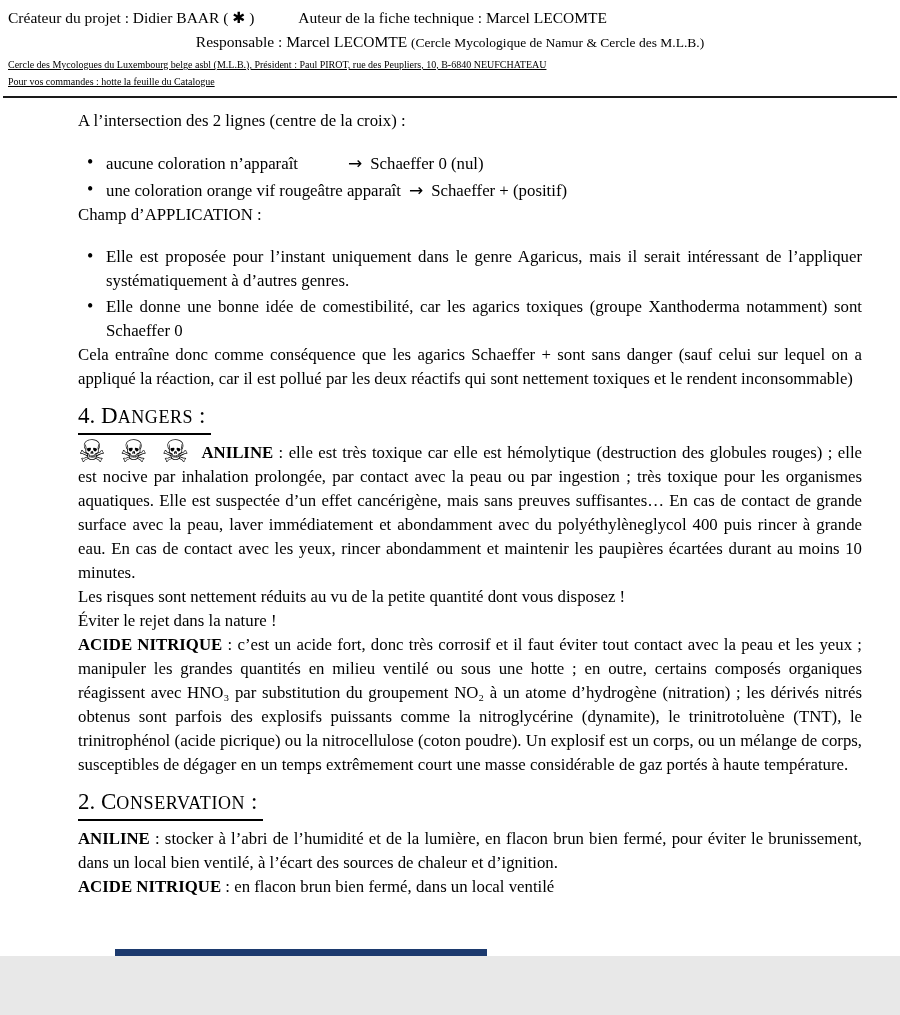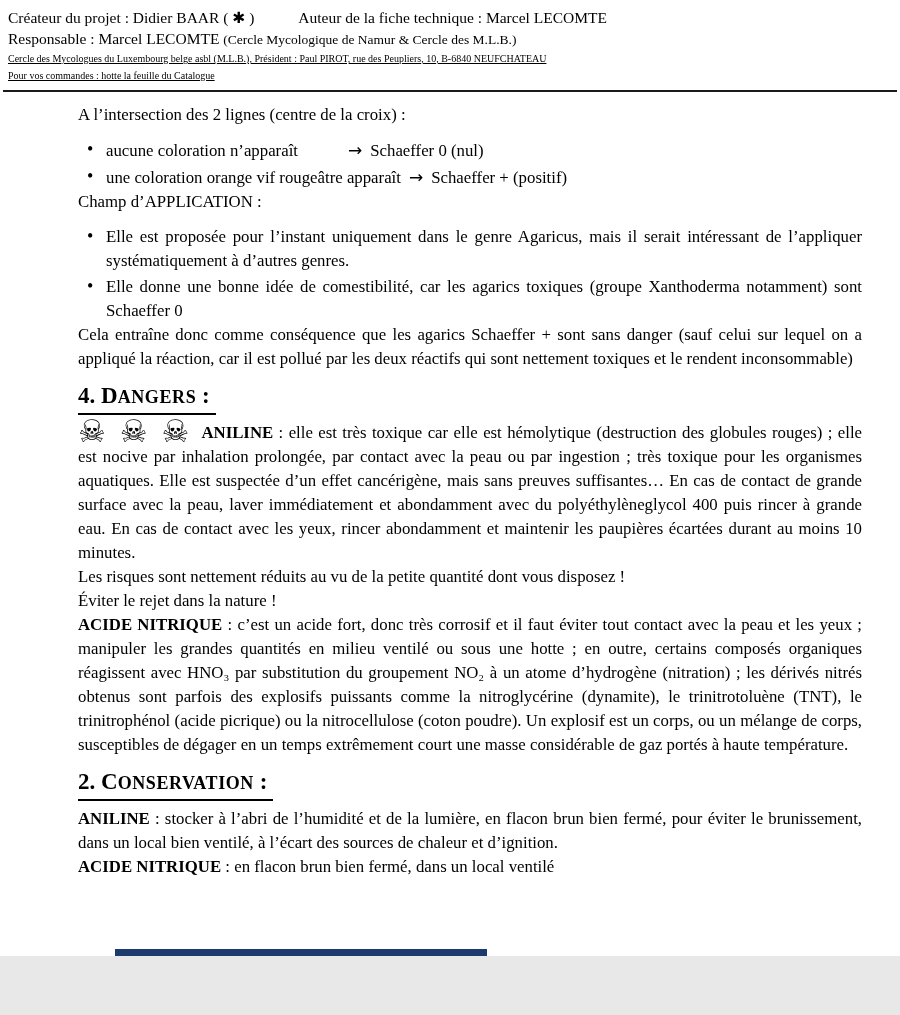--- a/index.html
+++ b/index.html
@@ -13,7 +13,7 @@
   .header { padding:7px 8px 0 8px; }
   .h-line1 { font-size:15.5px; line-height:21px; white-space:nowrap; }
   .hgap { display:inline-block; width:44px; }
-  .h-line2 { font-size:15.5px; line-height:21px; white-space:nowrap; }
+  .h-line2 { font-size:15.5px; line-height:27px; white-space:nowrap;text-align:center; }
   .h-line2 .paren { font-size:13.5px; }
   .h-line3, .h-line4 { font-size:10px; line-height:17px; white-space:nowrap;text-decoration:underline; }
   .rule { border:none; border-top:2px solid #1a1a1a; margin:6px 3px 0 3px; }

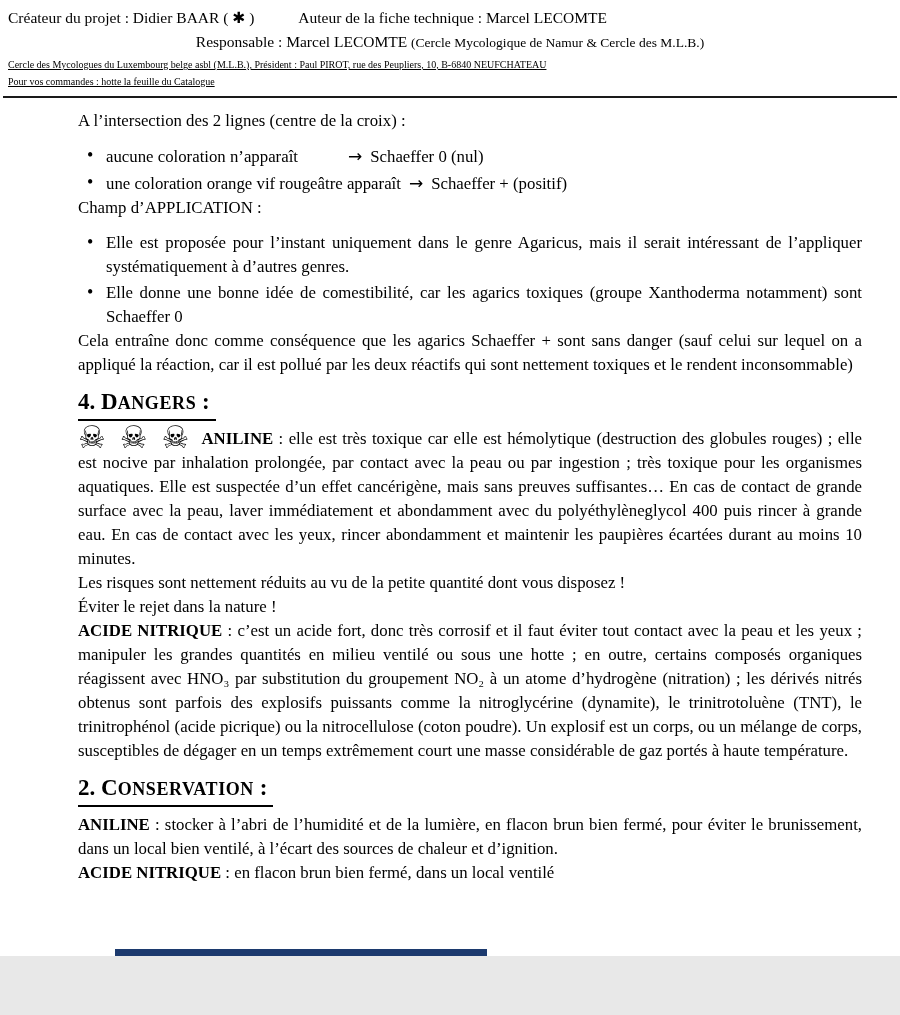--- a/index.html
+++ b/index.html
@@ -25,7 +25,7 @@
   .mt { margin-top:20px; }
   .mt-s { margin-top:16px; }
 
-  ul.bullets { list-style:none; margin:11px 0 0 0; padding:0; }
+  ul.bullets { list-style:none; margin:18px 0 0 0; padding:0; }
   ul.bullets li { position:relative; padding-left:28px; margin-top:2px; }
   ul.bullets li::before { content:"\2022"; position:absolute; left:9px; top:-1px; font-size:18px; }
 

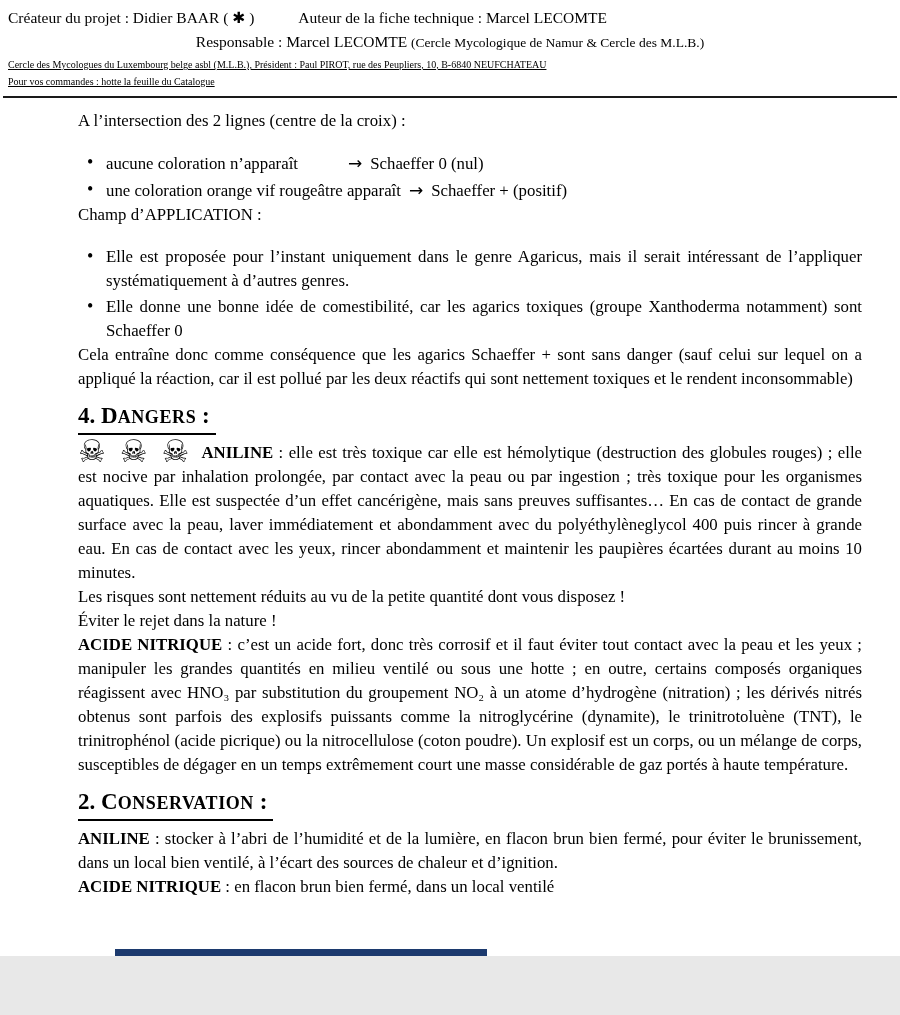--- a/index.html
+++ b/index.html
@@ -32,7 +32,7 @@
   .arrow { font-family:"DejaVu Sans",sans-serif; margin:0 8px; font-size:17px; }
   .arrow.tab { margin-left:50px; }
 
-  .sec-heading { margin:10px 0 6px 0; font-size:23px; font-weight:bold; line-height:30px; }
+  .sec-heading { margin:10px 0 6px 0; font-size:23px; font-weight:normal; line-height:30px; }
   .sec-heading .inner { display:inline-block; border-bottom:2.5px solid #000; padding:0 6px 1px 0; }
   .sec-heading .sc { font-size:18px; letter-spacing:0.6px; }
 

